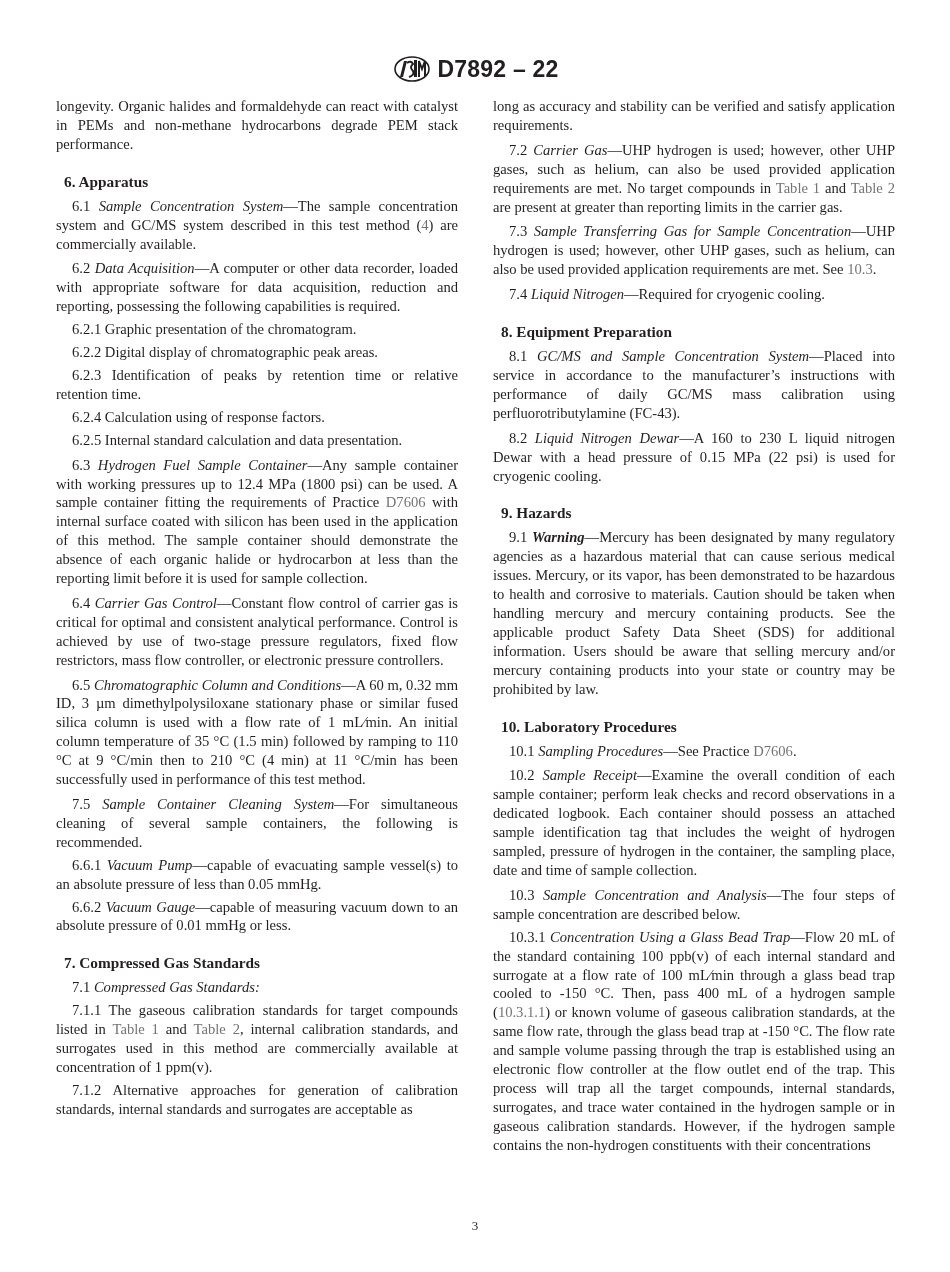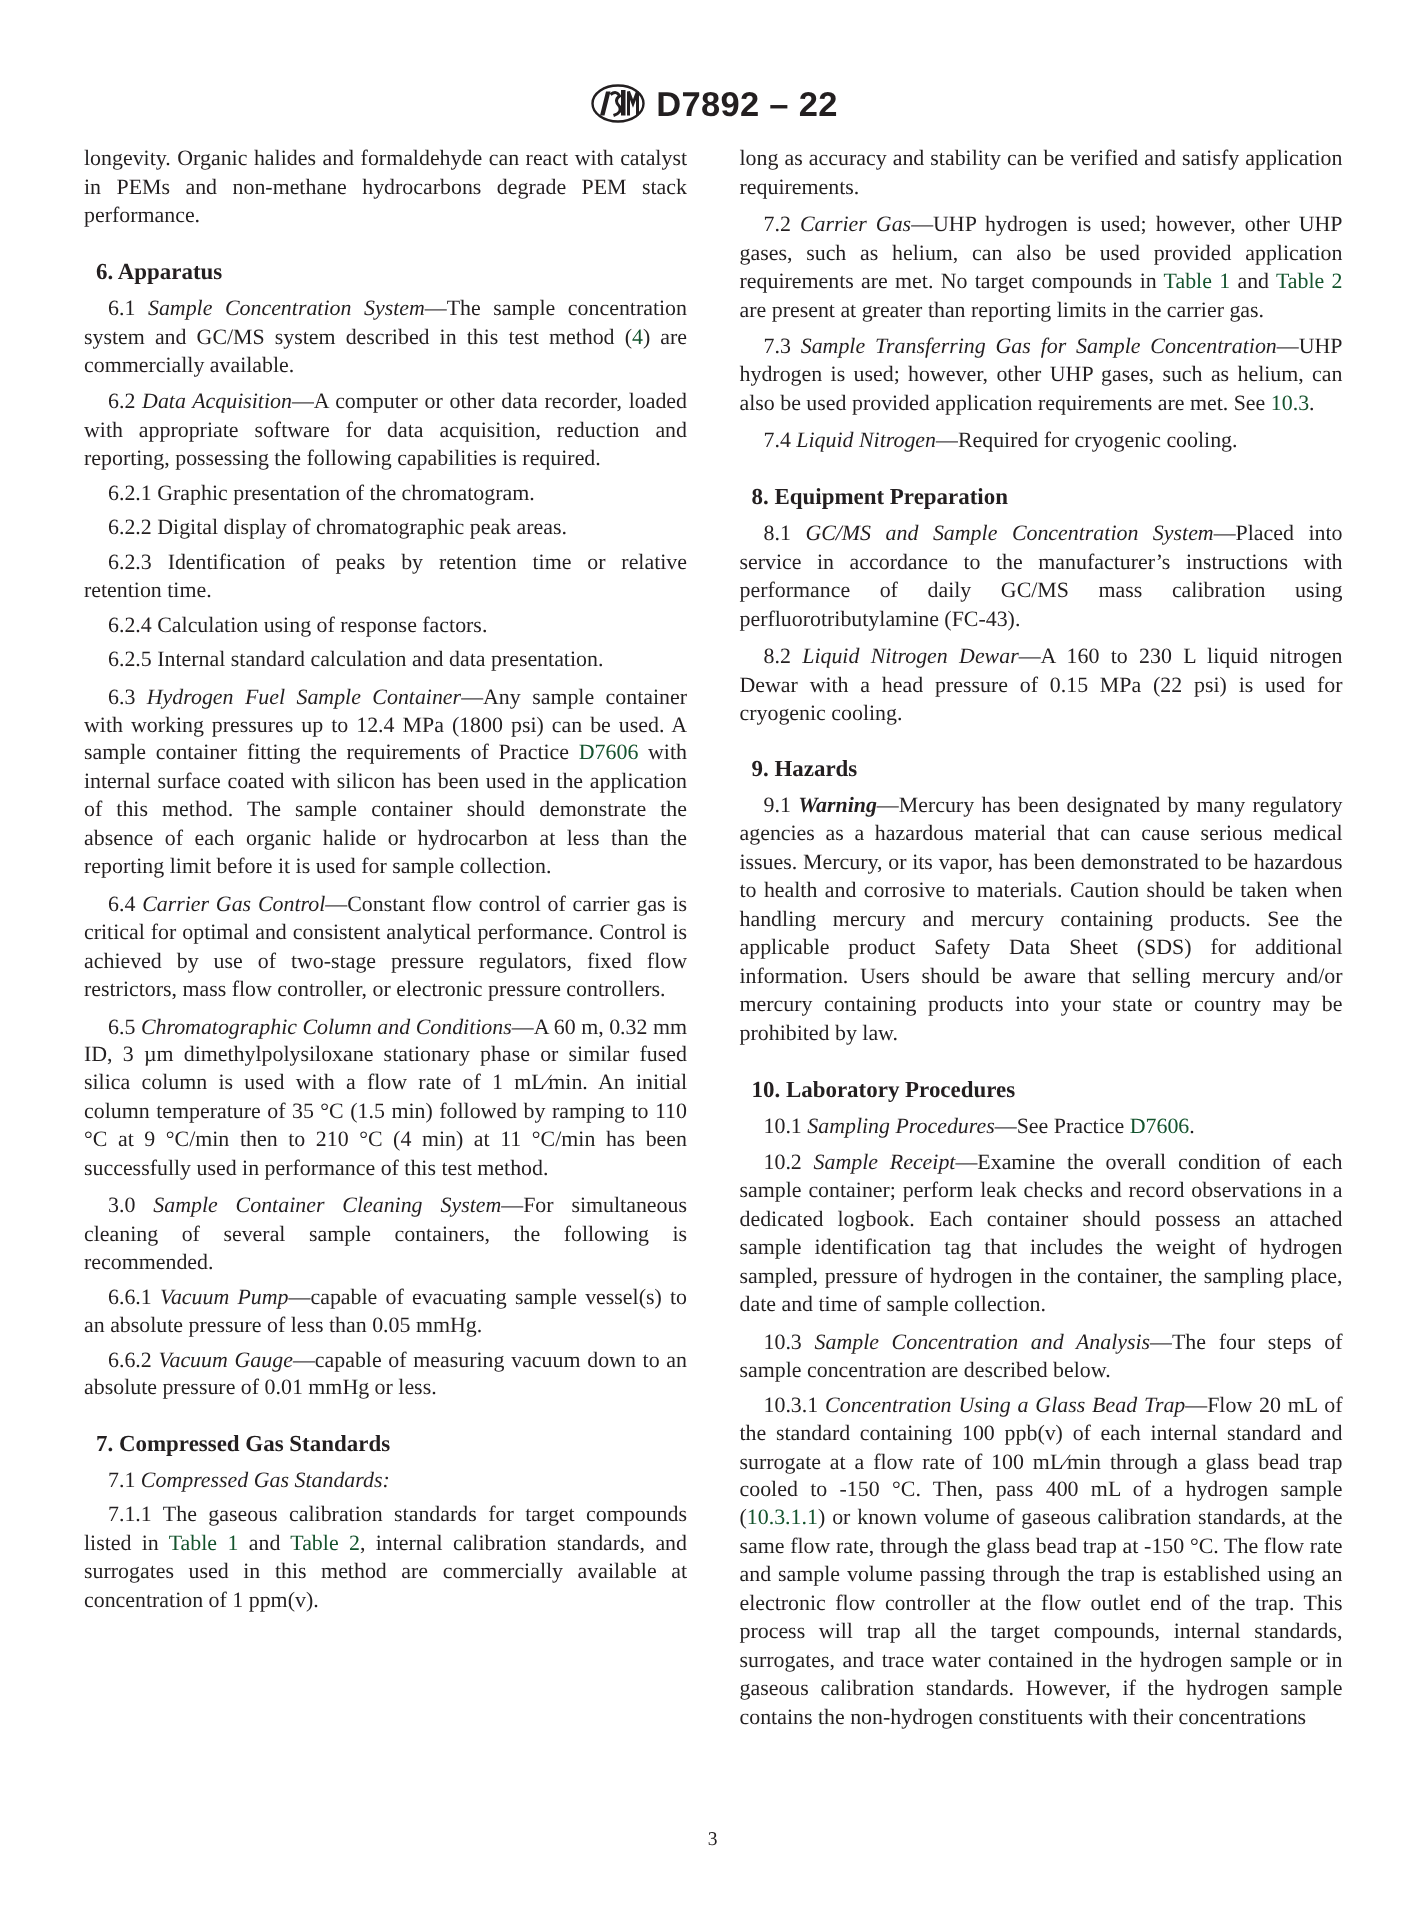--- a/index.html
+++ b/index.html
@@ -33,7 +33,7 @@
   }
   .it { font-style: italic; }
   .bi { font-style: italic; font-weight: bold; }
-  a.link { color: #14532d; text-decoration: none; }
+  a.link { color: #737373; text-decoration: none; }
   .page-num {
     position: absolute; top: 1218px; left: 0; width: 950px; text-align: center;
     font-size: 13px; color: #231f20;

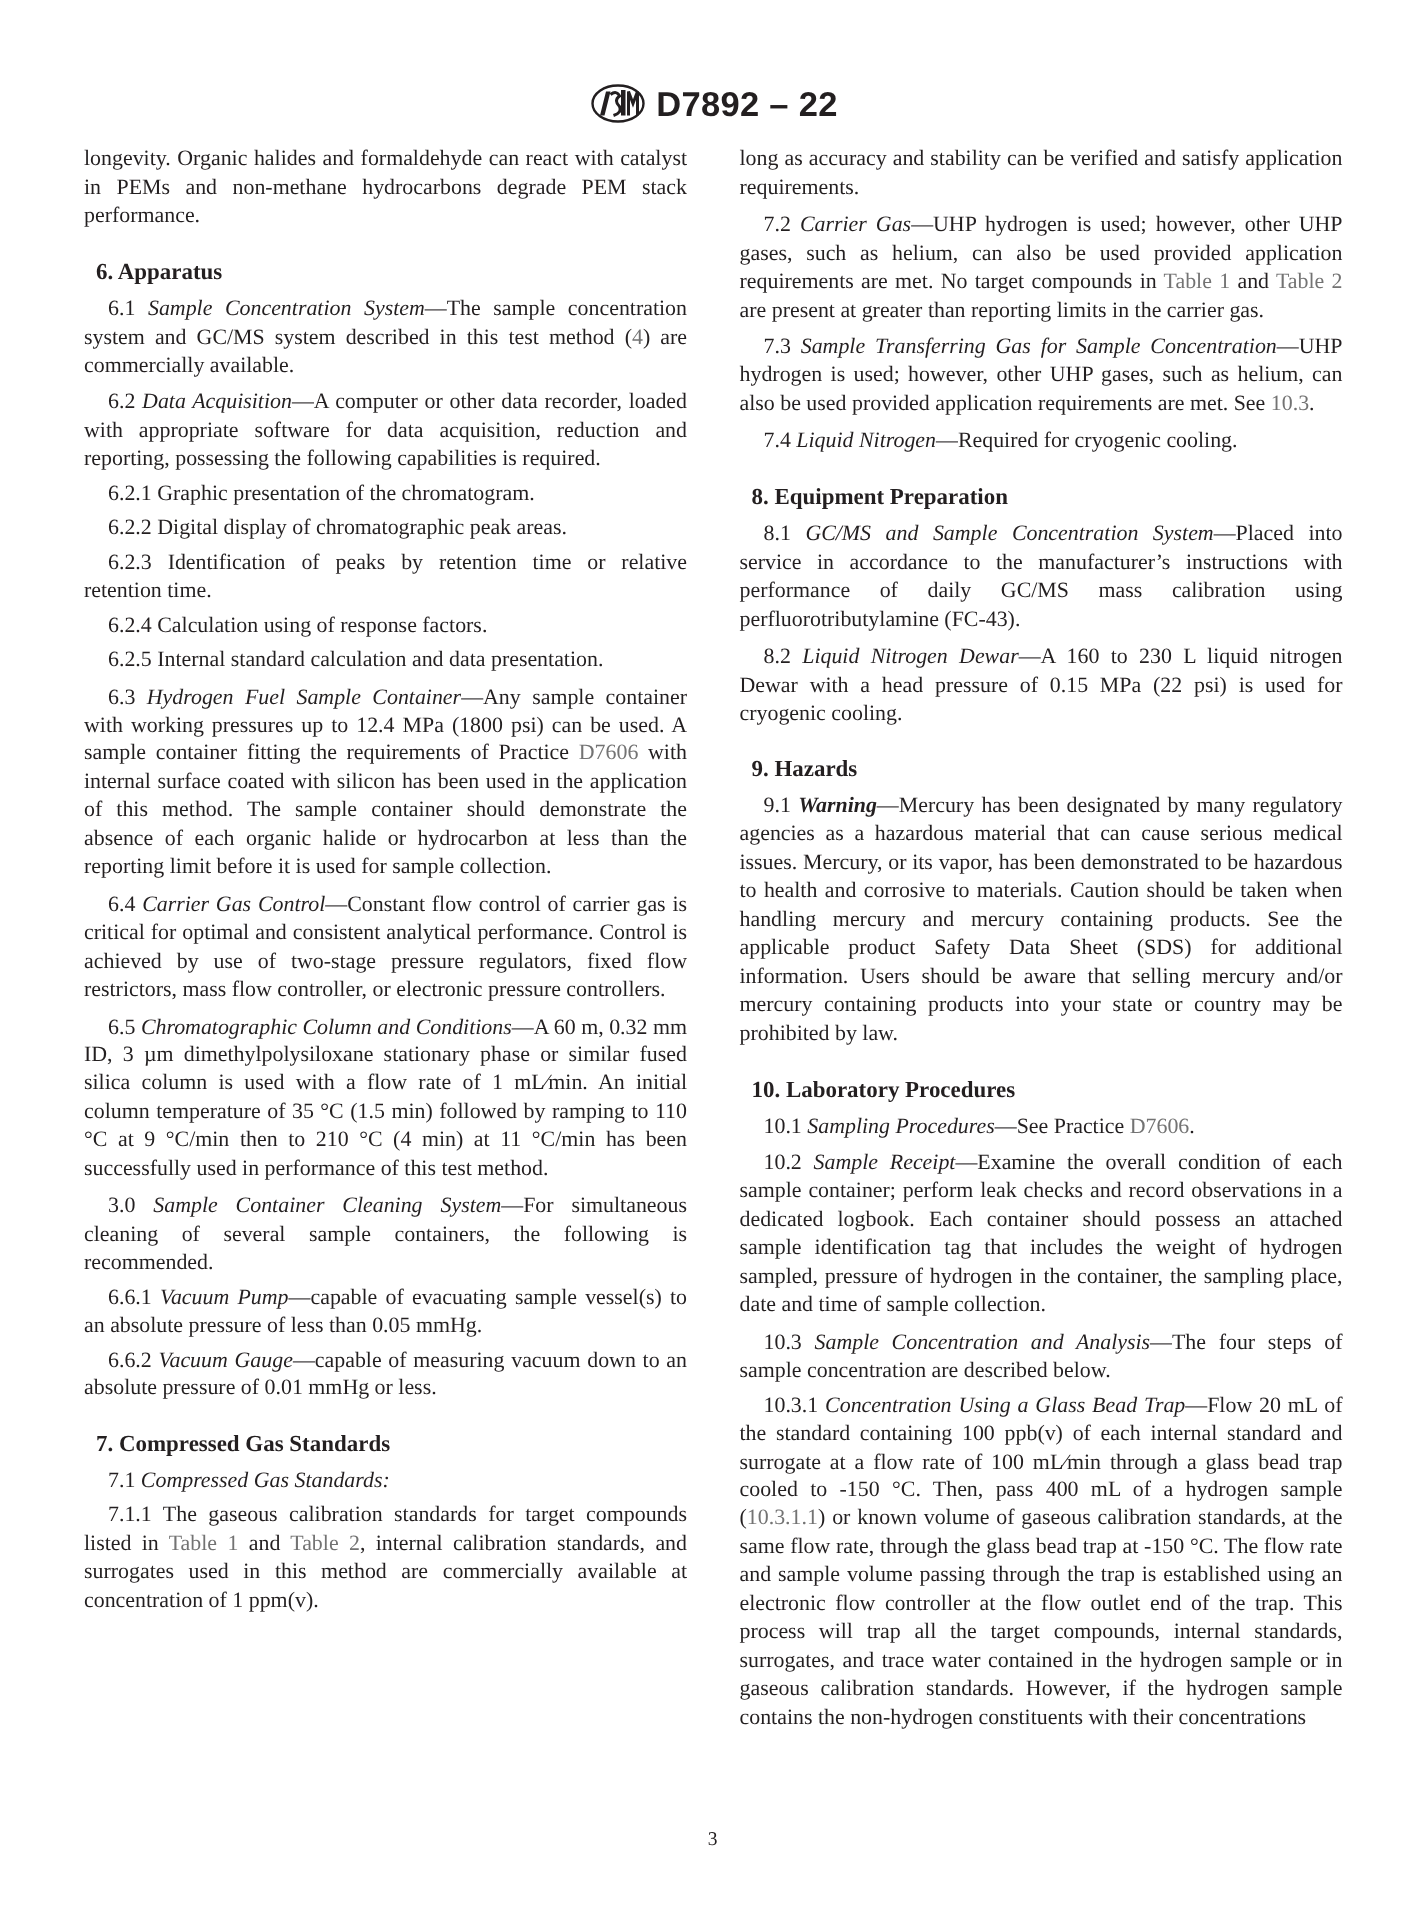--- a/index.html
+++ b/index.html
@@ -72,7 +72,7 @@
 
   <p class="ind gap"><span>6.5 </span><span class="it">Chromatographic Column and Conditions</span><span>—A 60 m, 0.32 mm ID, 3 µm dimethylpolysiloxane stationary phase or similar fused silica column is used with a flow rate of 1 mL⁄min. An initial column temperature of 35 °C (1.5 min) followed by ramping to 110 °C at 9 °C/min then to 210 °C (4 min) at 11 °C/min has been successfully used in performance of this test method.</span></p>
 
-  <p class="ind gap"><span>3.0 </span><span class="it">Sample Container Cleaning System</span><span>—For simultaneous cleaning of several sample containers, the following is recommended.</span></p>
+  <p class="ind gap"><span>7.5 </span><span class="it">Sample Container Cleaning System</span><span>—For simultaneous cleaning of several sample containers, the following is recommended.</span></p>
   <p class="ind"><span>6.6.1 </span><span class="it">Vacuum Pump</span><span>—capable of evacuating sample vessel(s) to an absolute pressure of less than 0.05 mmHg.</span></p>
   <p class="ind"><span>6.6.2 </span><span class="it">Vacuum Gauge</span><span>—capable of measuring vacuum down to an absolute pressure of 0.01 mmHg or less.</span></p>
 

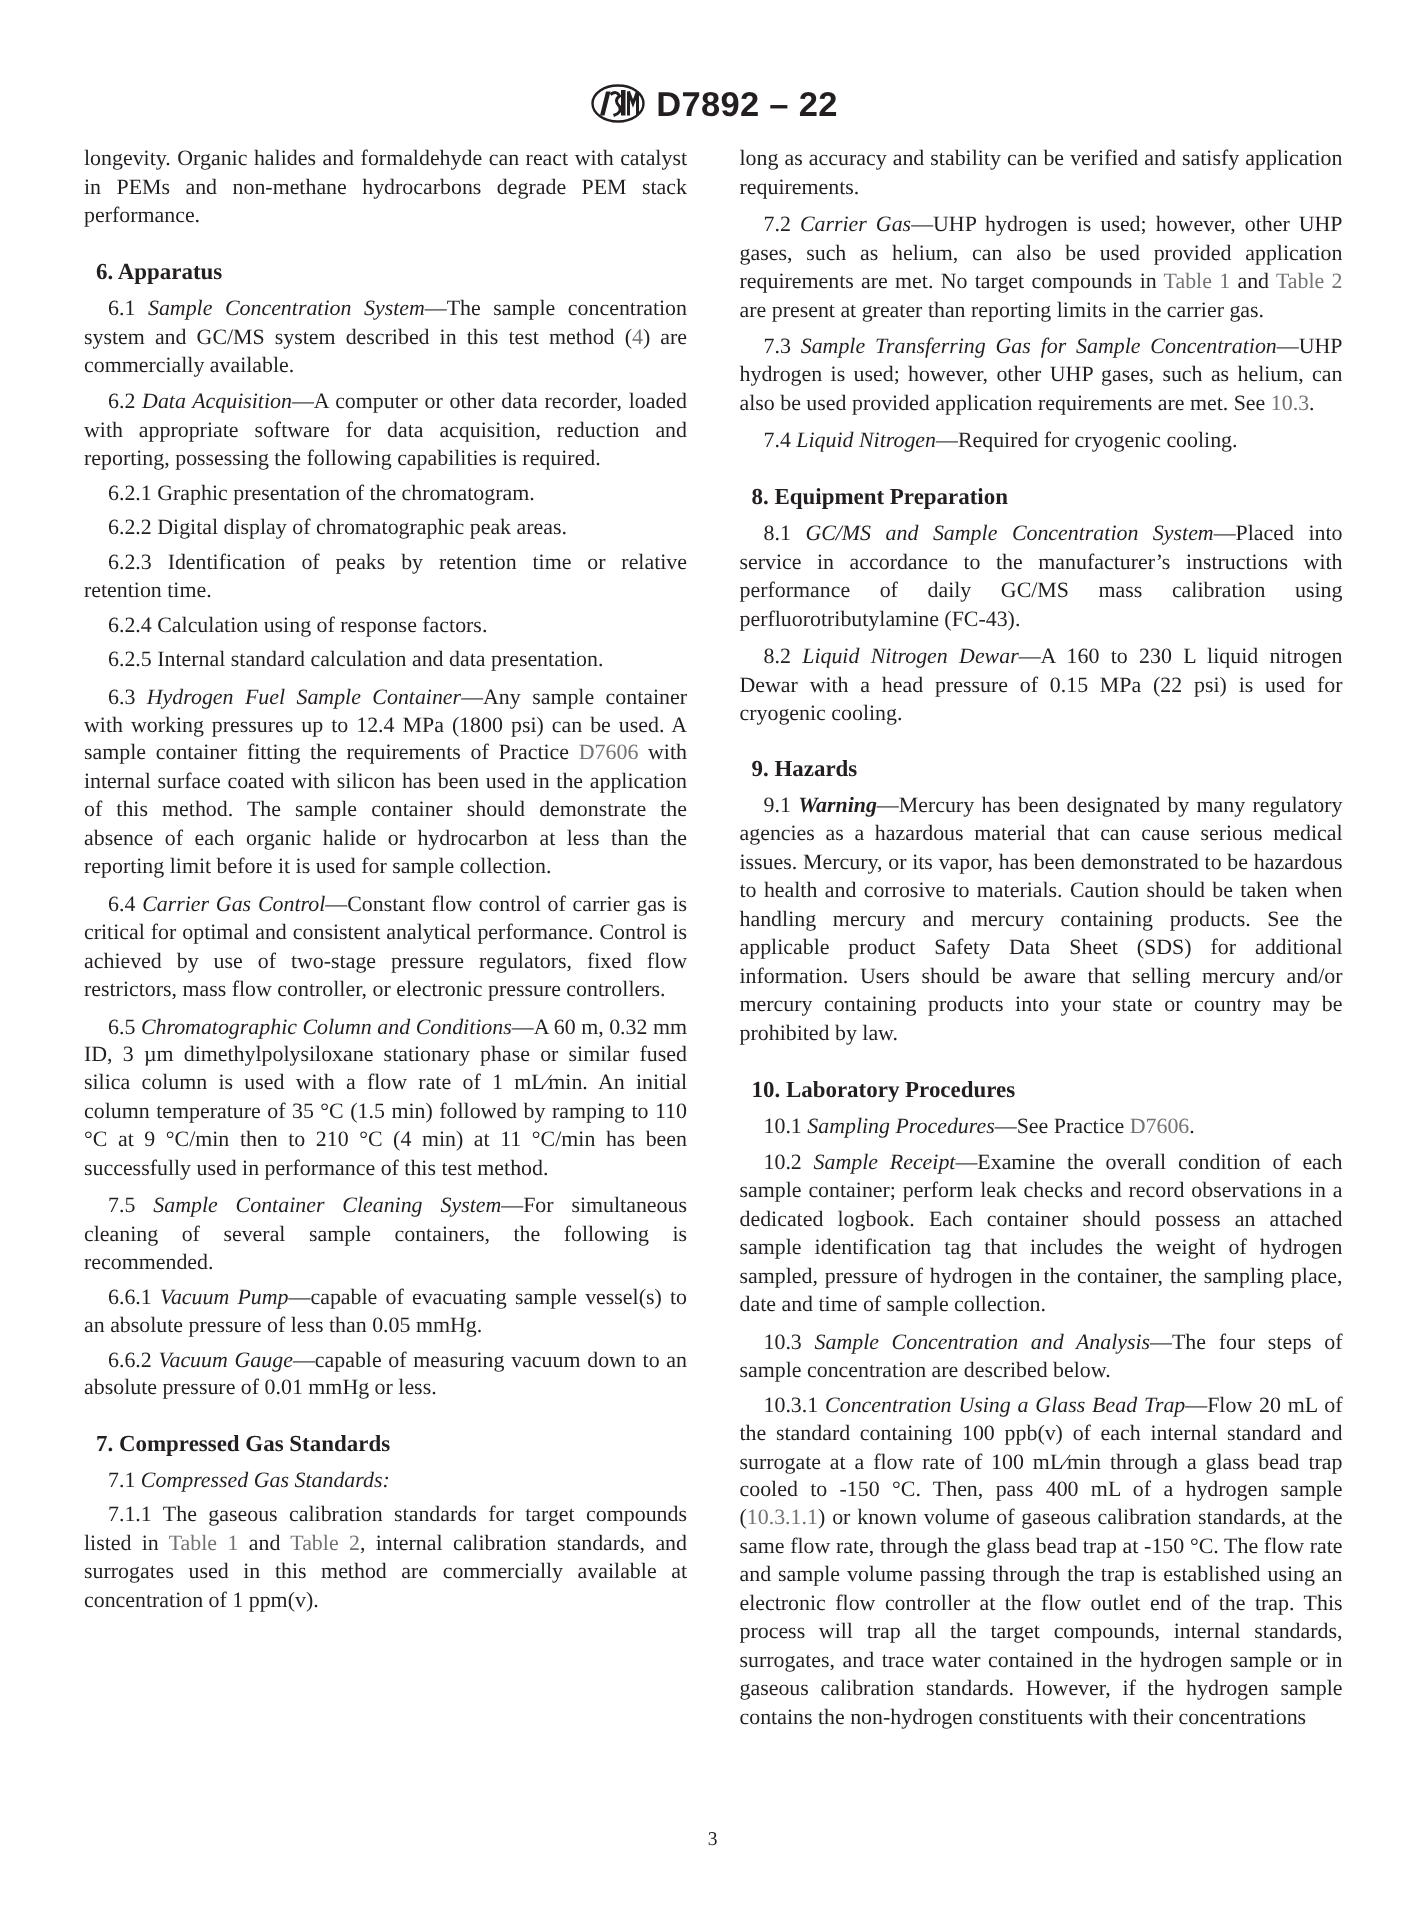--- a/index.html
+++ b/index.html
@@ -79,6 +79,7 @@
   <h3>7.  Compressed Gas Standards</h3>
   <p class="ind"><span>7.1 </span><span class="it">Compressed Gas Standards:</span></p>
   <p class="ind"><span>7.1.1 The gaseous calibration standards for target compounds listed in </span><a class="link">Table 1</a><span> and </span><a class="link">Table 2</a><span>, internal calibration standards, and surrogates used in this method are commercially available at concentration of 1 ppm(v).</span></p>
+  <p class="ind">7.1.2 Alternative approaches for generation of calibration standards, internal standards and surrogates are acceptable as</p>
 </div>
 
 <div class="col right">

